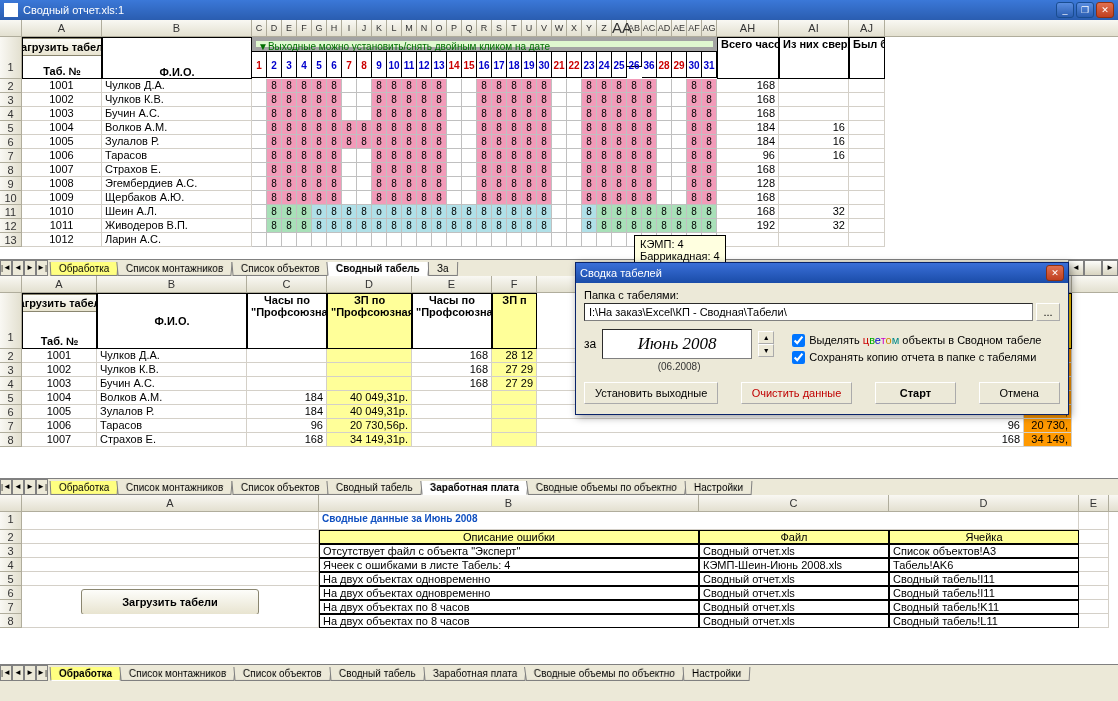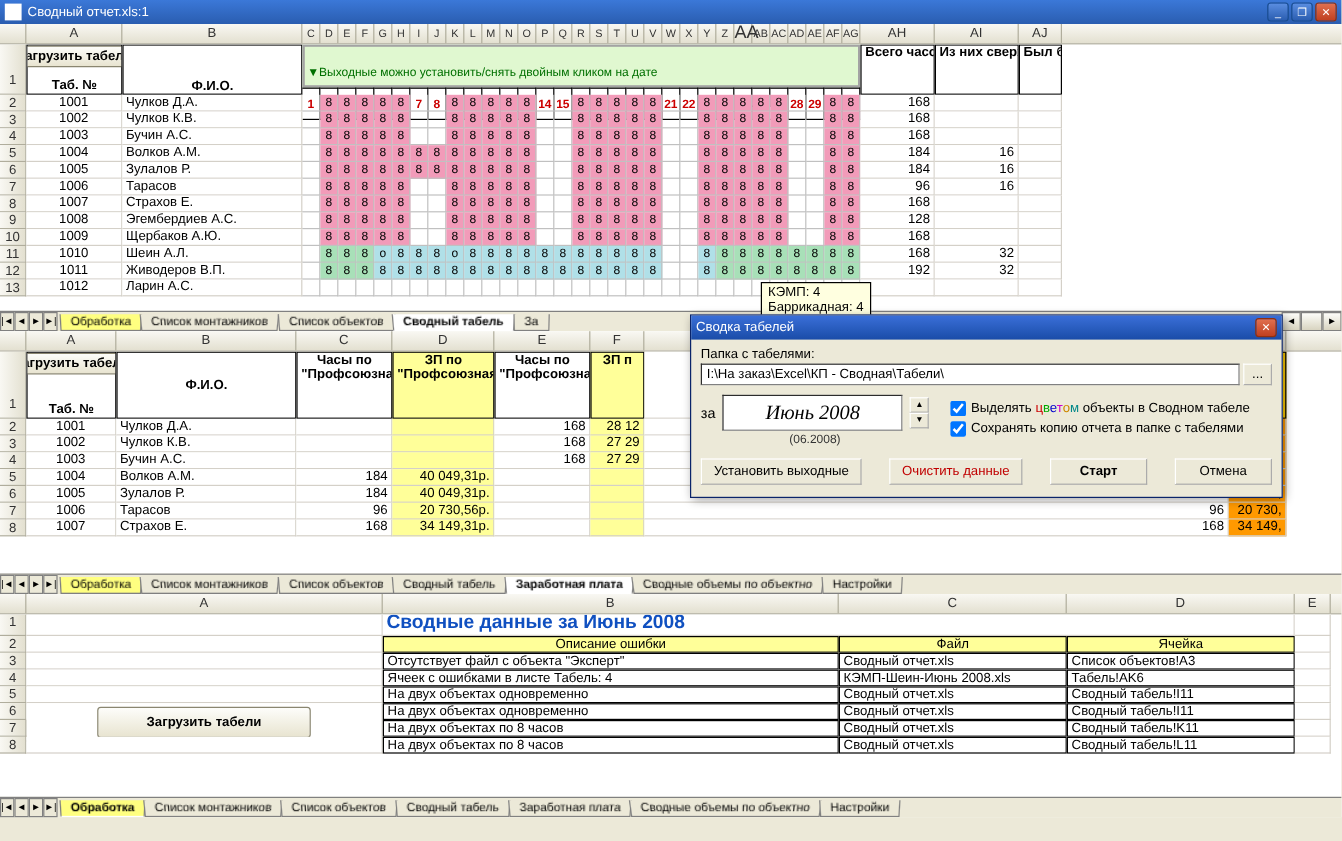--- a/index.html
+++ b/index.html
@@ -38,7 +38,7 @@
 .weekend { color: #c00; font-weight: bold; }
 .weekday { color: #00c; font-weight: bold; }
 
-.hint { background: #e0f8d0; border: 2px solid #a3a3a3; color: #007000; padding: 16px 2px; font-size: 10px; }
+.hint { background: #e0f8d0; border: 4px solid #a3a3a3; color: #007000; padding: 0 2px; font-size: 10px; }
 
 .tabstrip { height: 17px; background: #ece9d8; display: flex; align-items: flex-end; border-top: 1px solid #808080; position: relative; padding-left: 50px; }
 .tabstrip .navbtns { position: absolute; left: 0; top: 0; display: flex; }

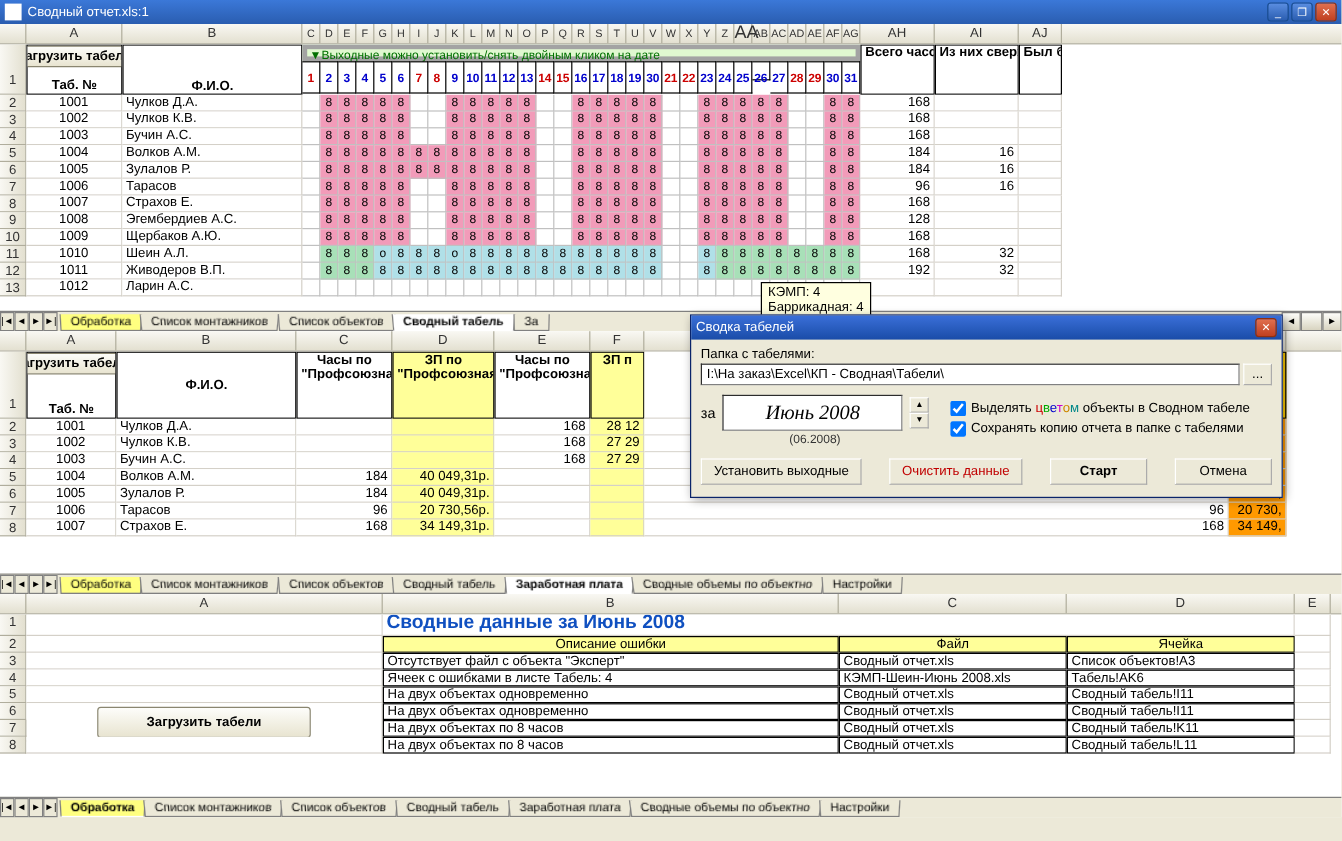--- a/index.html
+++ b/index.html
@@ -162,7 +162,7 @@
               <div class="daycell weekday" style="height:27px;line-height:27px;border:1px solid #000; border-left:none;">24</div>
               <div class="daycell weekday" style="height:27px;line-height:27px;border:1px solid #000; border-left:none;">25</div>
               <div class="daycell weekday" style="height:16px;line-height:27px;border:1px solid #000; border-left:none;">26</div>
-              <div class="daycell weekday" style="height:27px;line-height:27px;border:1px solid #000; border-left:none;">27</div>
+              <div class="daycell weekday" style="height:27px;line-height:27px;border:1px solid #000; border-left:none;">36</div>
               <div class="daycell weekend" style="height:27px;line-height:27px;border:1px solid #000; border-left:none;">28</div>
               <div class="daycell weekend" style="height:27px;line-height:27px;border:1px solid #000; border-left:none;">29</div>
               <div class="daycell weekday" style="height:27px;line-height:27px;border:1px solid #000; border-left:none;">30</div>

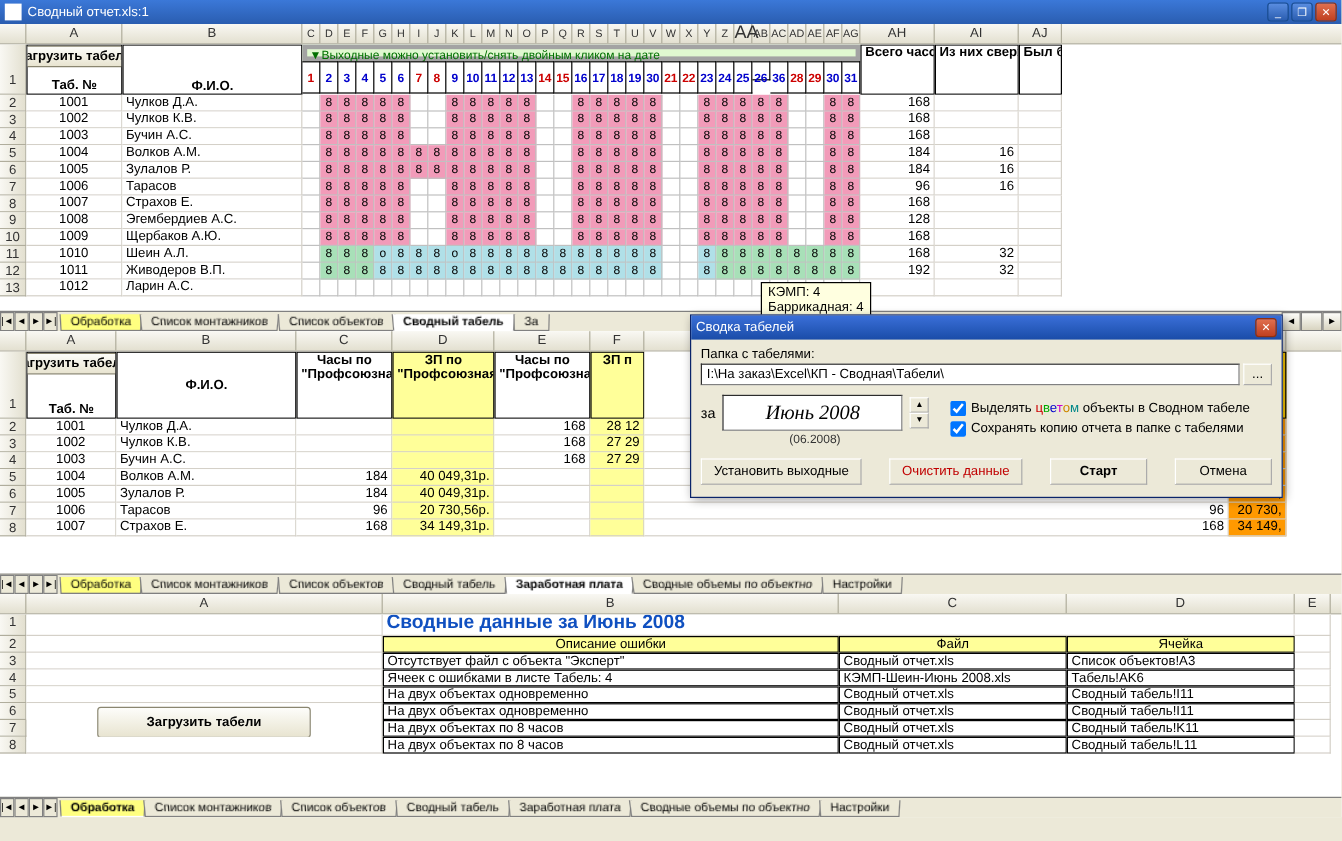--- a/index.html
+++ b/index.html
@@ -805,7 +805,7 @@
         <div class="grow" style="height:18px;">
           <div class="rowhead" style="height:18px;">1</div>
           <div class="cell" style="width:297px;height:18px;"></div>
-          <div class="cell" style="width:760px;height:18px;color:#1050c0;font-size:16px;font-weight:bold;">Сводные данные за Июнь 2008</div>
+          <div class="cell" style="width:760px;height:18px;color:#1050c0;font-size:10px;font-weight:bold;">Сводные данные за Июнь 2008</div>
           <div class="cell" style="width:30px;height:18px;"></div>
         </div>
         <div class="grow">

